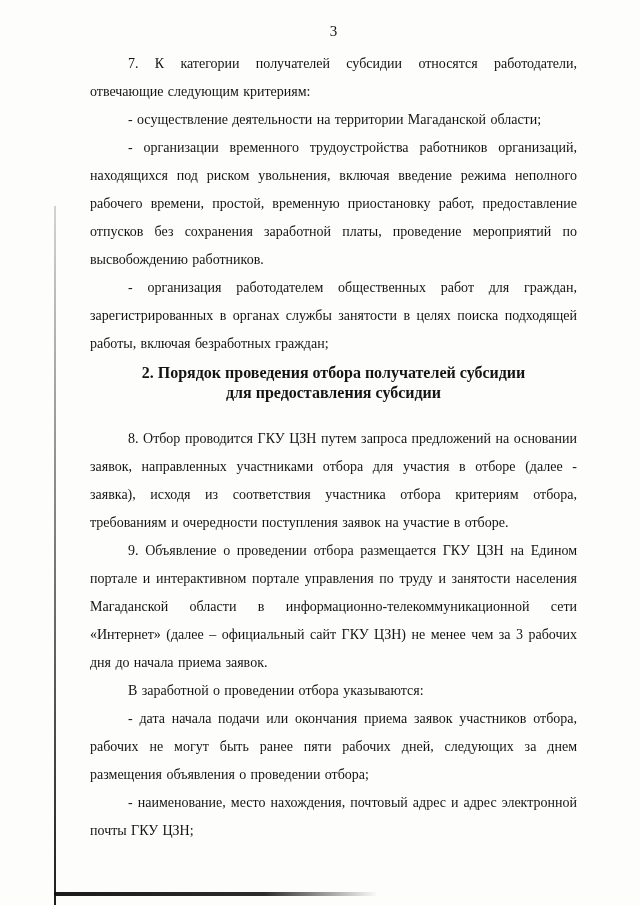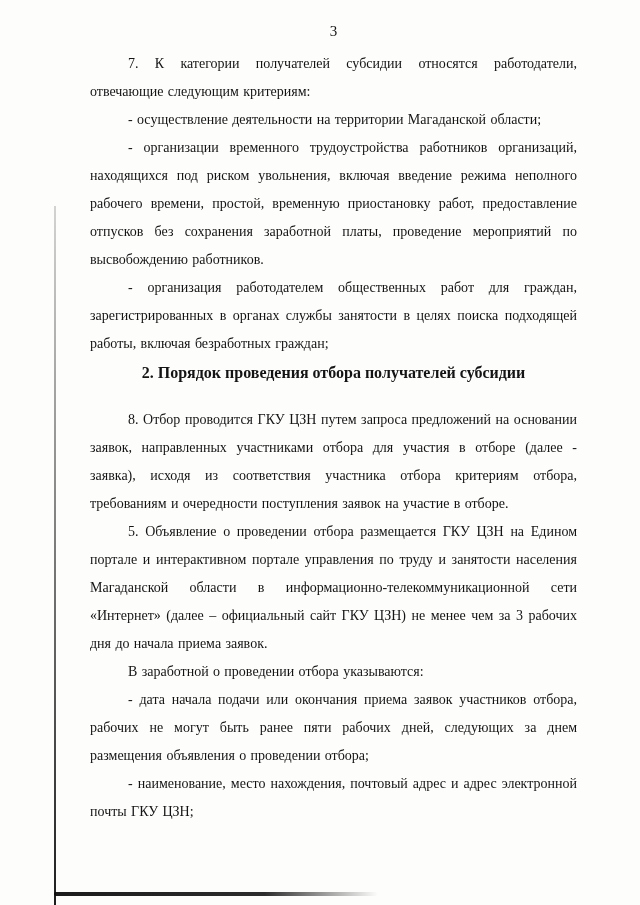--- a/index.html
+++ b/index.html
@@ -89,7 +89,7 @@
       <p class="para">- осуществление деятельности на территории Магаданской области;</p>
       <p class="para">- организации временного трудоустройства работников организаций, находящихся под риском увольнения, включая введение режима неполного рабочего времени, простой, временную приостановку работ, предоставление отпусков без сохранения заработной платы, проведение мероприятий по высвобождению работников.</p>
       <p class="para">- организация работодателем общественных работ для граждан, зарегистрированных в органах службы занятости в целях поиска подходящей работы, включая безработных граждан;</p>
-      <p class="heading"><span>2. Порядок проведения отбора получателей субсидии</span><br></p>
+      <p class="heading"><span>2. Порядок проведения отбора получателей субсидии</span><br><span>для предоставления субсидии</span></p>
       <p class="para">8. Отбор проводится ГКУ ЦЗН путем запроса предложений на основании заявок, направленных участниками отбора для участия в отборе (далее - заявка), исходя из соответствия участника отбора критериям отбора, требованиям и очередности поступления заявок на участие в отборе.</p>
       <p class="para">5. Объявление о проведении отбора размещается ГКУ ЦЗН на Едином портале и интерактивном портале управления по труду и занятости населения Магаданской области в информационно-телекоммуникационной сети «Интернет» (далее – официальный сайт ГКУ ЦЗН) не менее чем за 3 рабочих дня до начала приема заявок.</p>
       <p class="para">В заработной о проведении отбора указываются:</p>

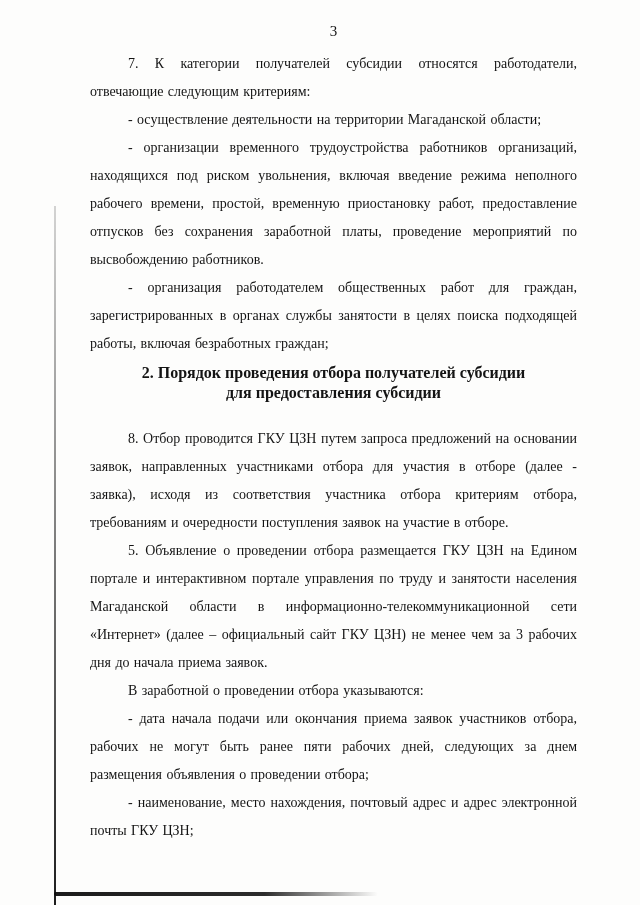--- a/index.html
+++ b/index.html
@@ -91,7 +91,7 @@
       <p class="para">- организация работодателем общественных работ для граждан, зарегистрированных в органах службы занятости в целях поиска подходящей работы, включая безработных граждан;</p>
       <p class="heading"><span>2. Порядок проведения отбора получателей субсидии</span><br><span>для предоставления субсидии</span></p>
       <p class="para">8. Отбор проводится ГКУ ЦЗН путем запроса предложений на основании заявок, направленных участниками отбора для участия в отборе (далее - заявка), исходя из соответствия участника отбора критериям отбора, требованиям и очередности поступления заявок на участие в отборе.</p>
-      <p class="para">5. Объявление о проведении отбора размещается ГКУ ЦЗН на Едином портале и интерактивном портале управления по труду и занятости населения Магаданской области в информационно-телекоммуникационной сети «Интернет» (далее – официальный сайт ГКУ ЦЗН) не менее чем за 3 рабочих дня до начала приема заявок.</p>
+      <p class="para">9. Объявление о проведении отбора размещается ГКУ ЦЗН на Едином портале и интерактивном портале управления по труду и занятости населения Магаданской области в информационно-телекоммуникационной сети «Интернет» (далее – официальный сайт ГКУ ЦЗН) не менее чем за 3 рабочих дня до начала приема заявок.</p>
       <p class="para">В заработной о проведении отбора указываются:</p>
       <p class="para">- дата начала подачи или окончания приема заявок участников отбора, рабочих не могут быть ранее пяти рабочих дней, следующих за днем размещения объявления о проведении отбора;</p>
       <p class="para">- наименование, место нахождения, почтовый адрес и адрес электронной почты ГКУ ЦЗН;</p>

